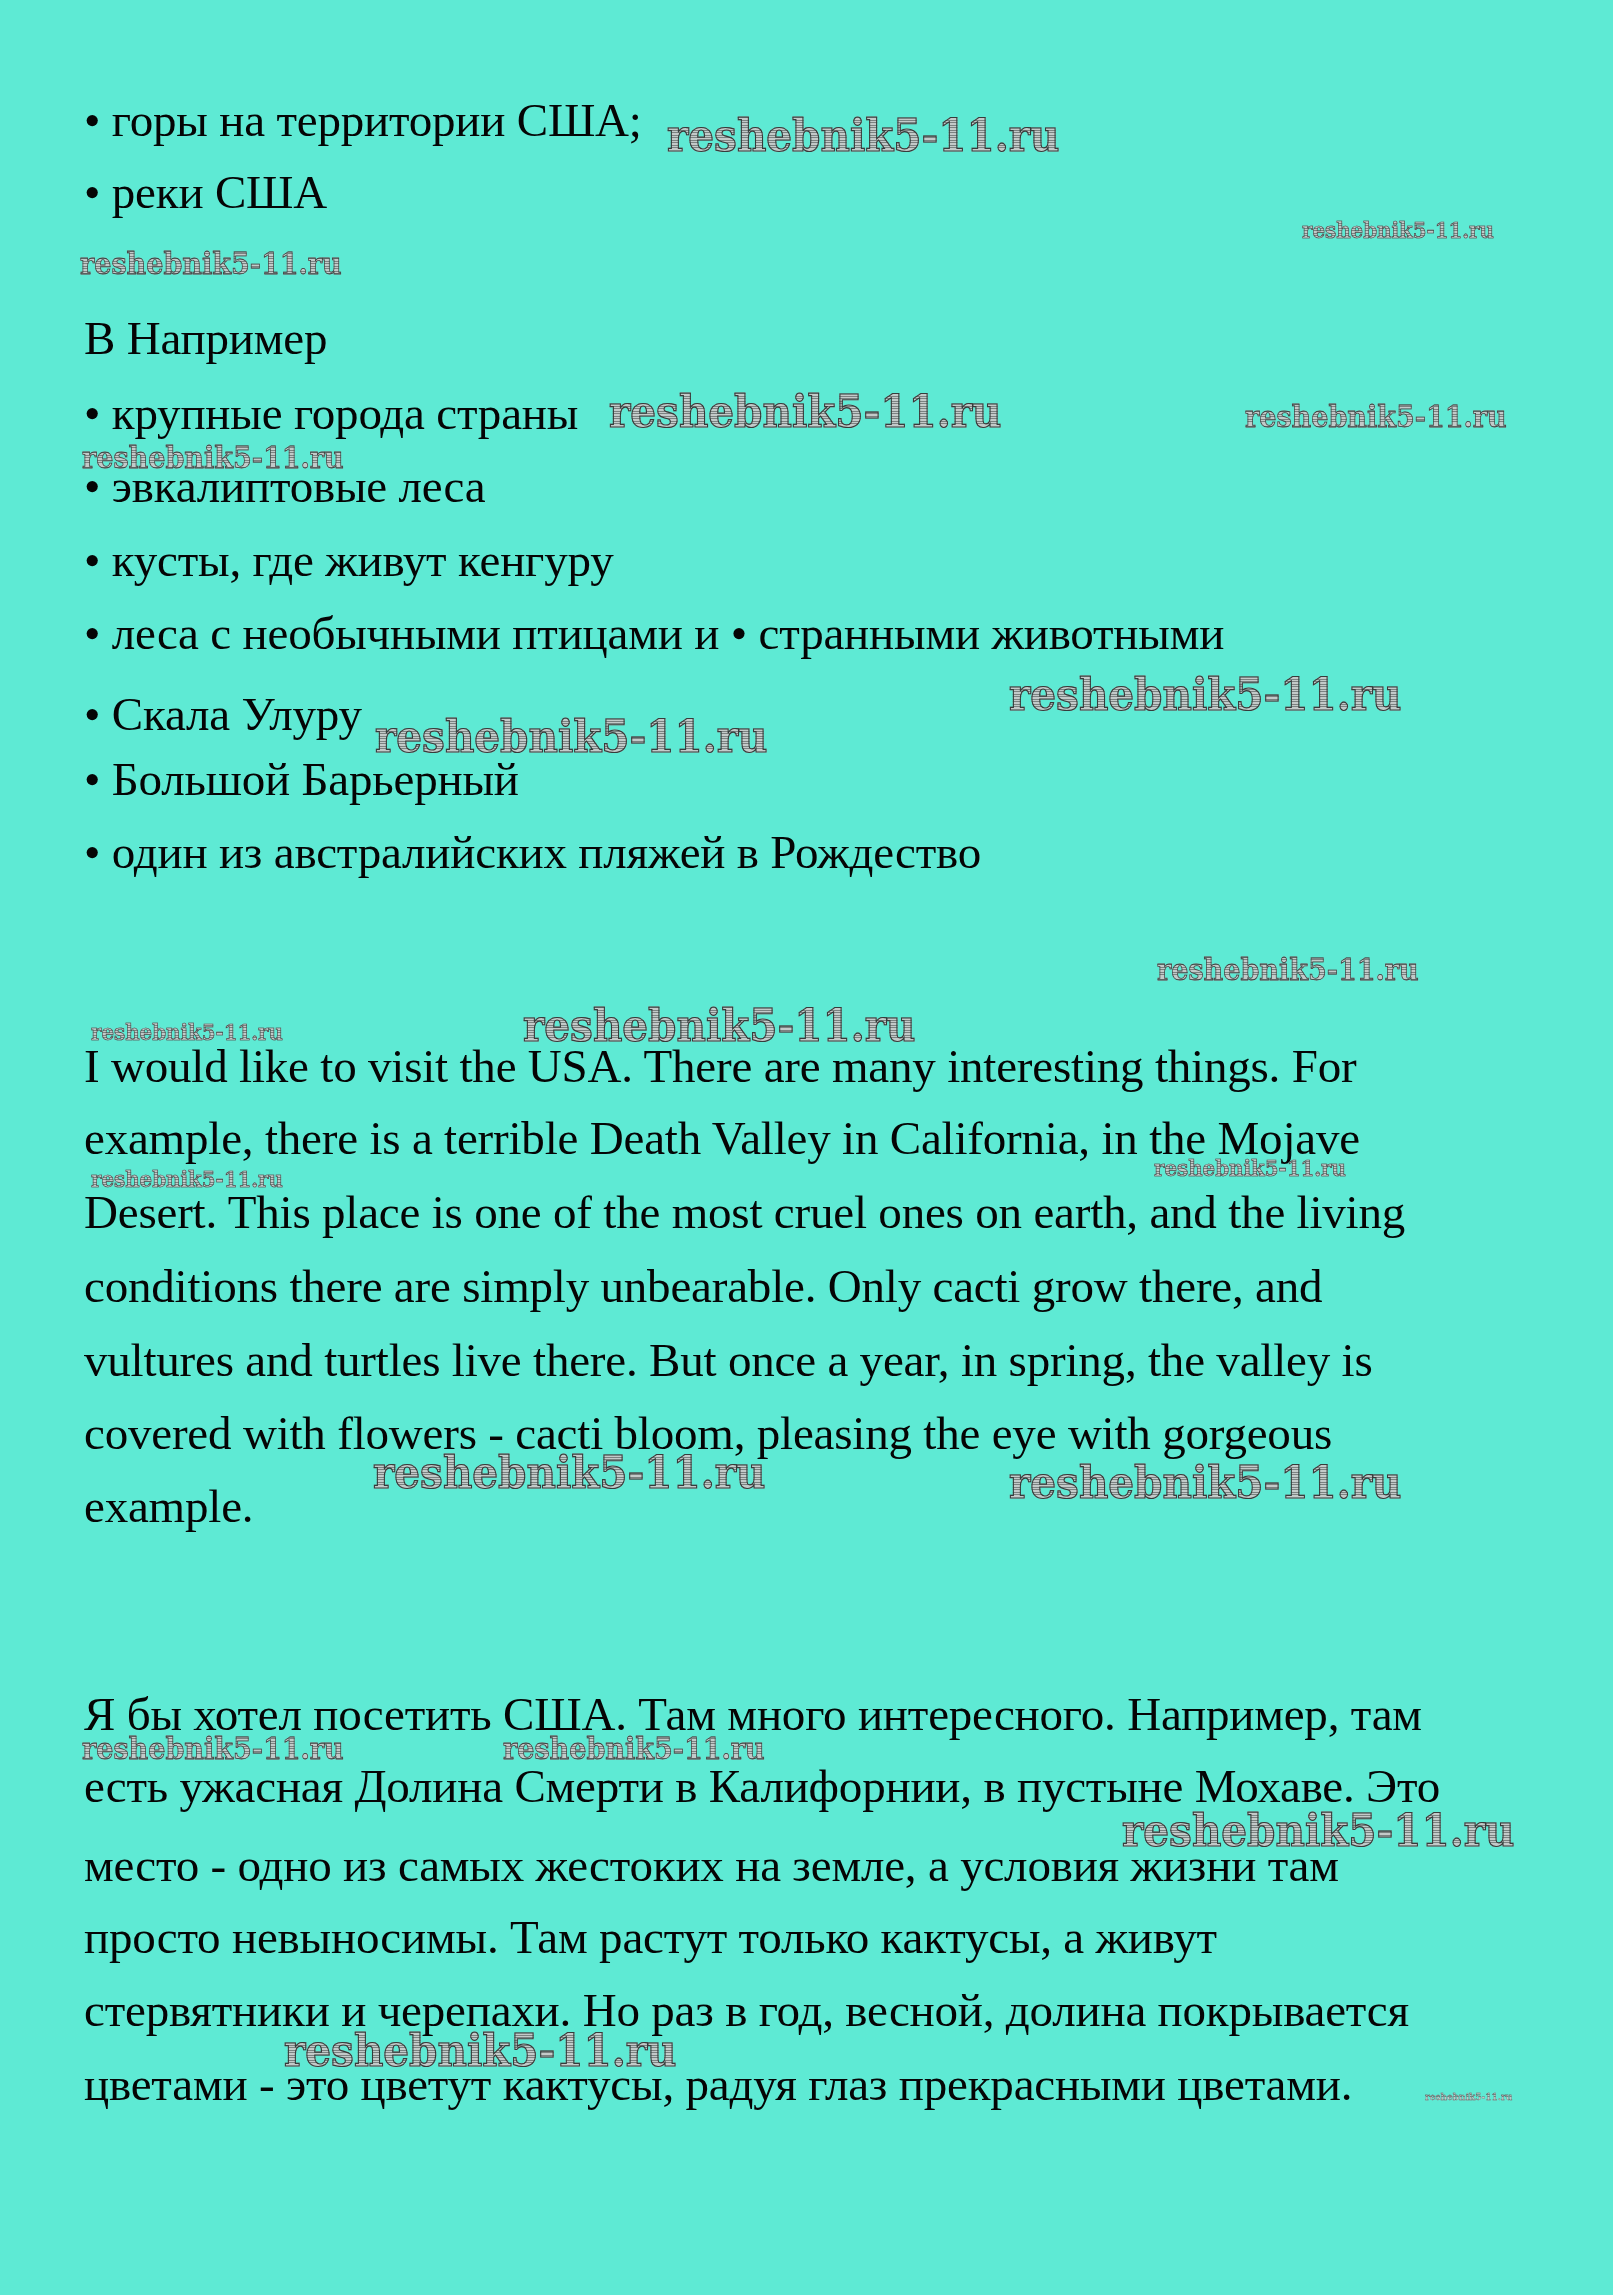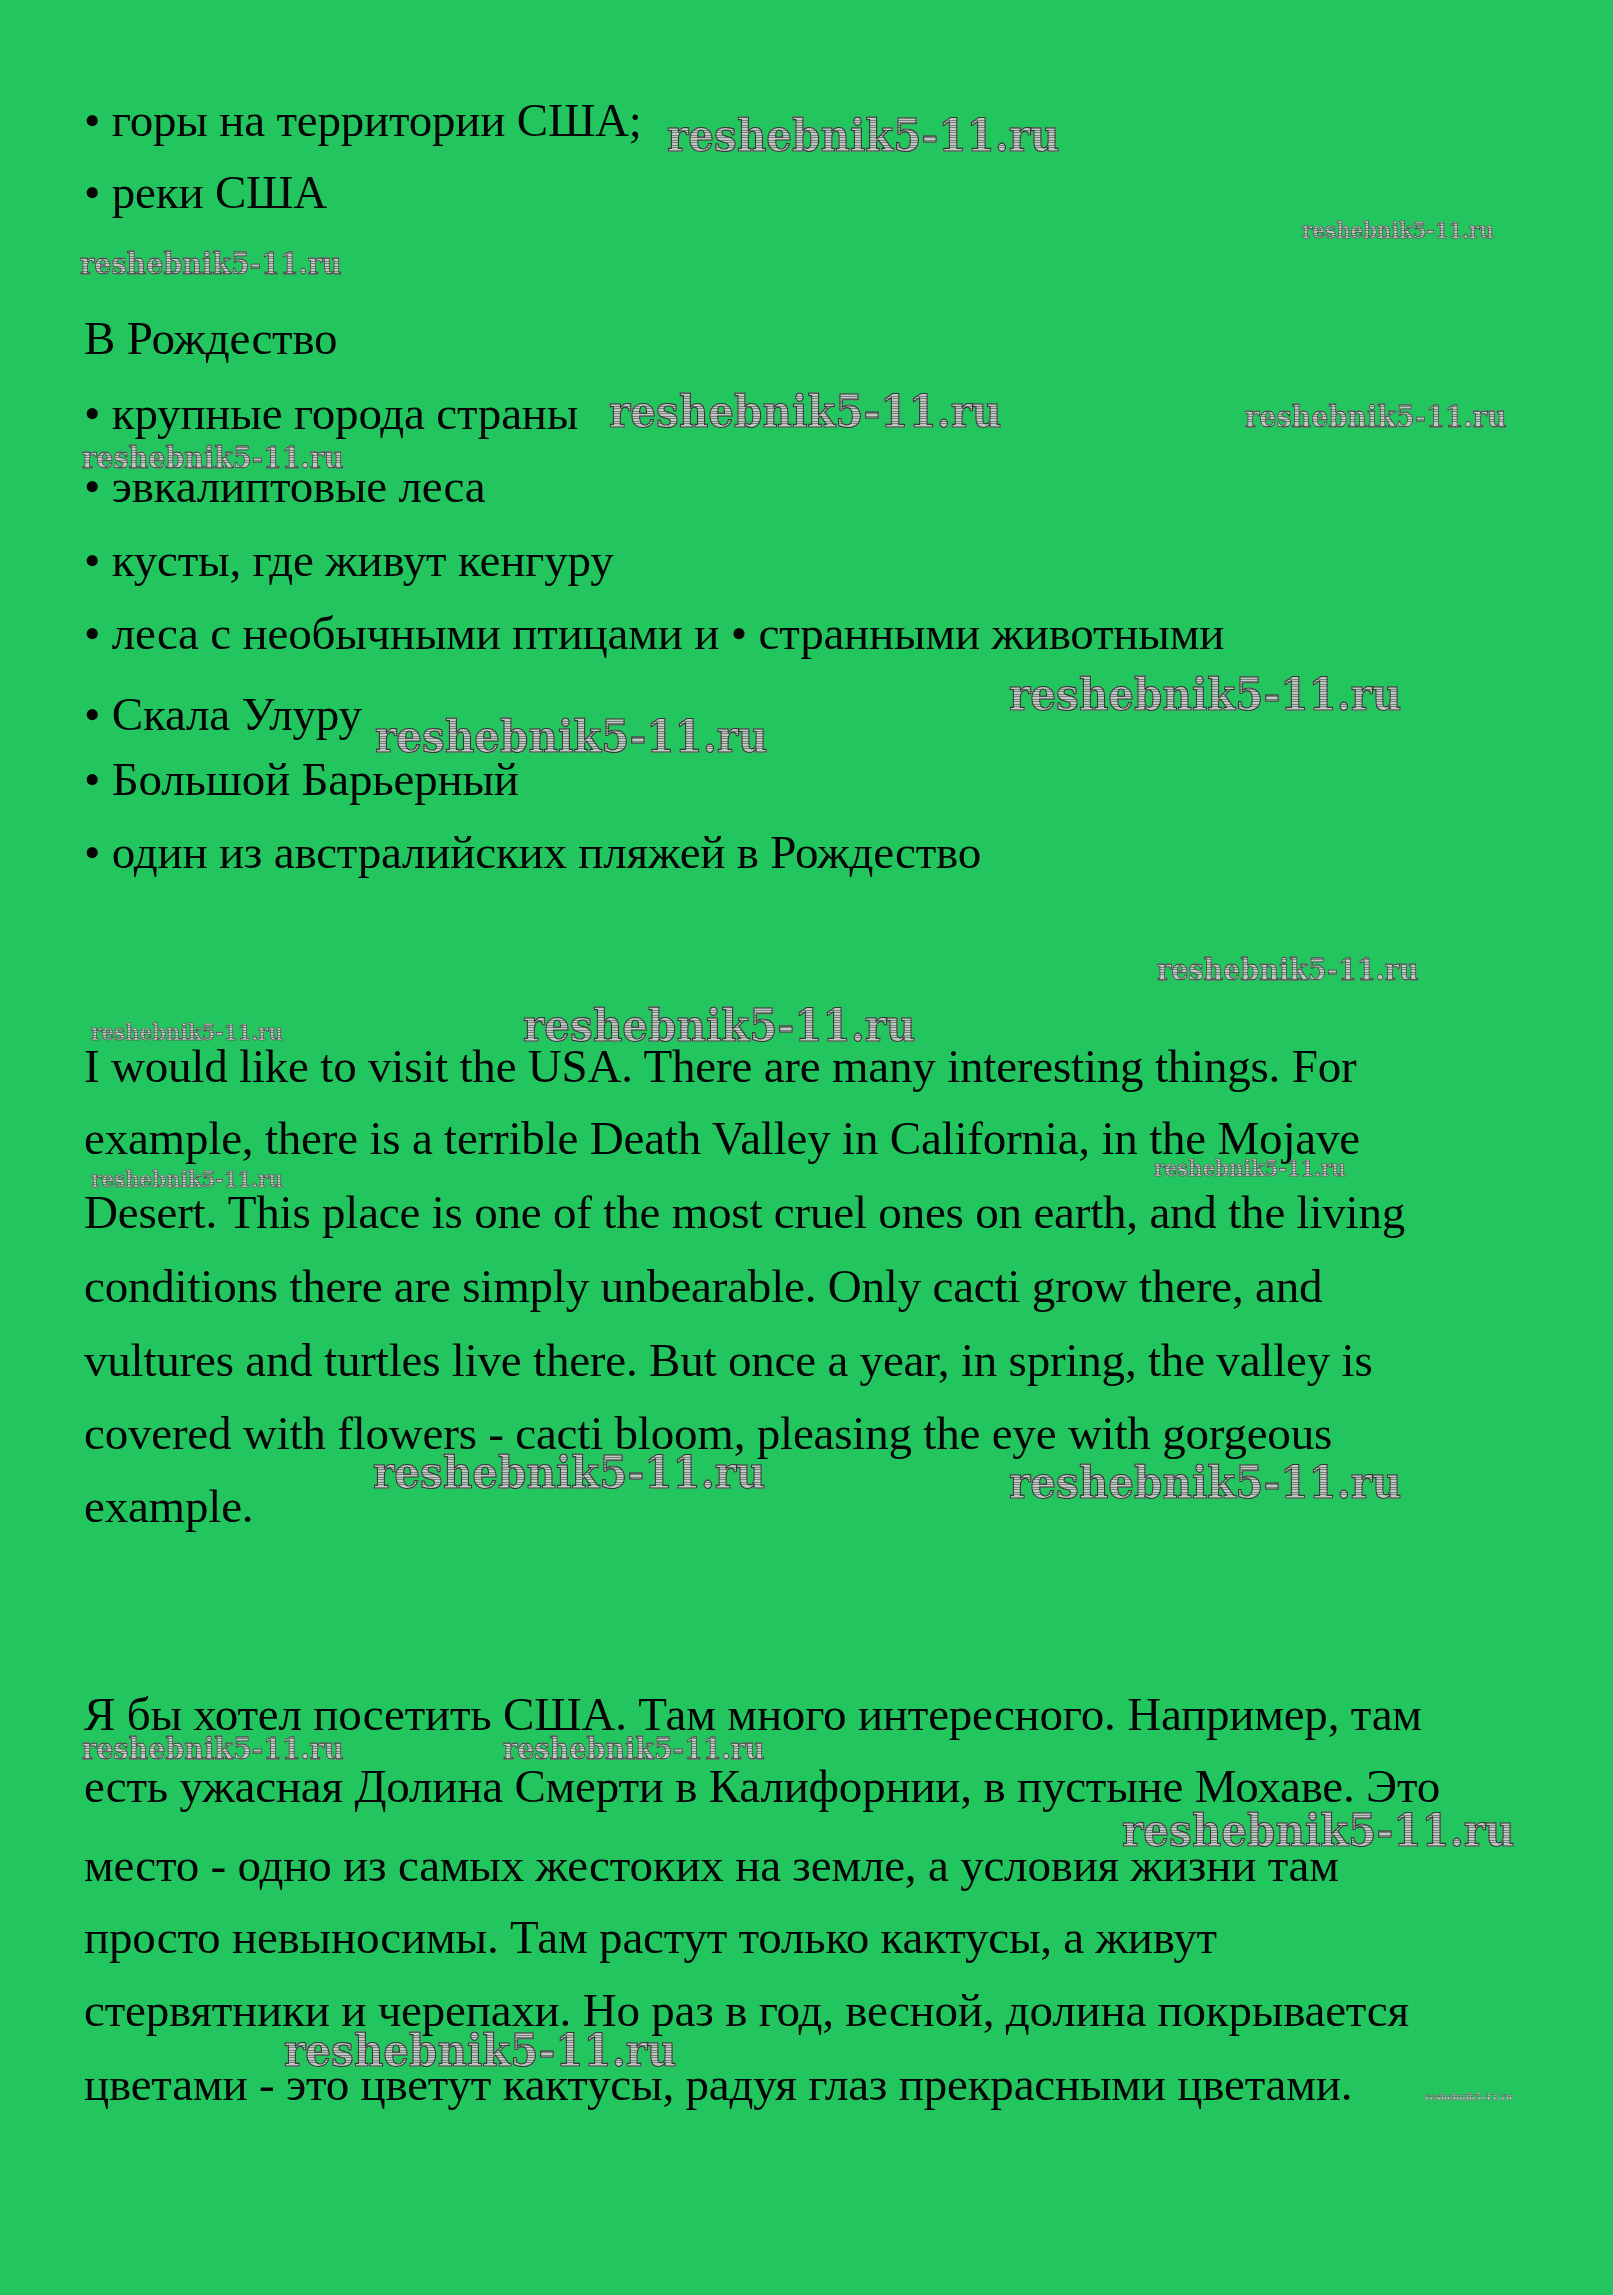--- a/index.html
+++ b/index.html
@@ -4,7 +4,7 @@
 <style>
   html, body { margin: 0; padding: 0; background: #ffffff; }
   body { width: 1613px; height: 2295px; position: relative; overflow: hidden; }
-  .page { position: absolute; left: 0; top: 0; width: 1613px; height: 2295px; background: #22c55e; }
+  .page { position: absolute; left: 0; top: 0; width: 1613px; height: 2295px; background: #5eead4; }
   .line {
     position: absolute;
     left: 84px;

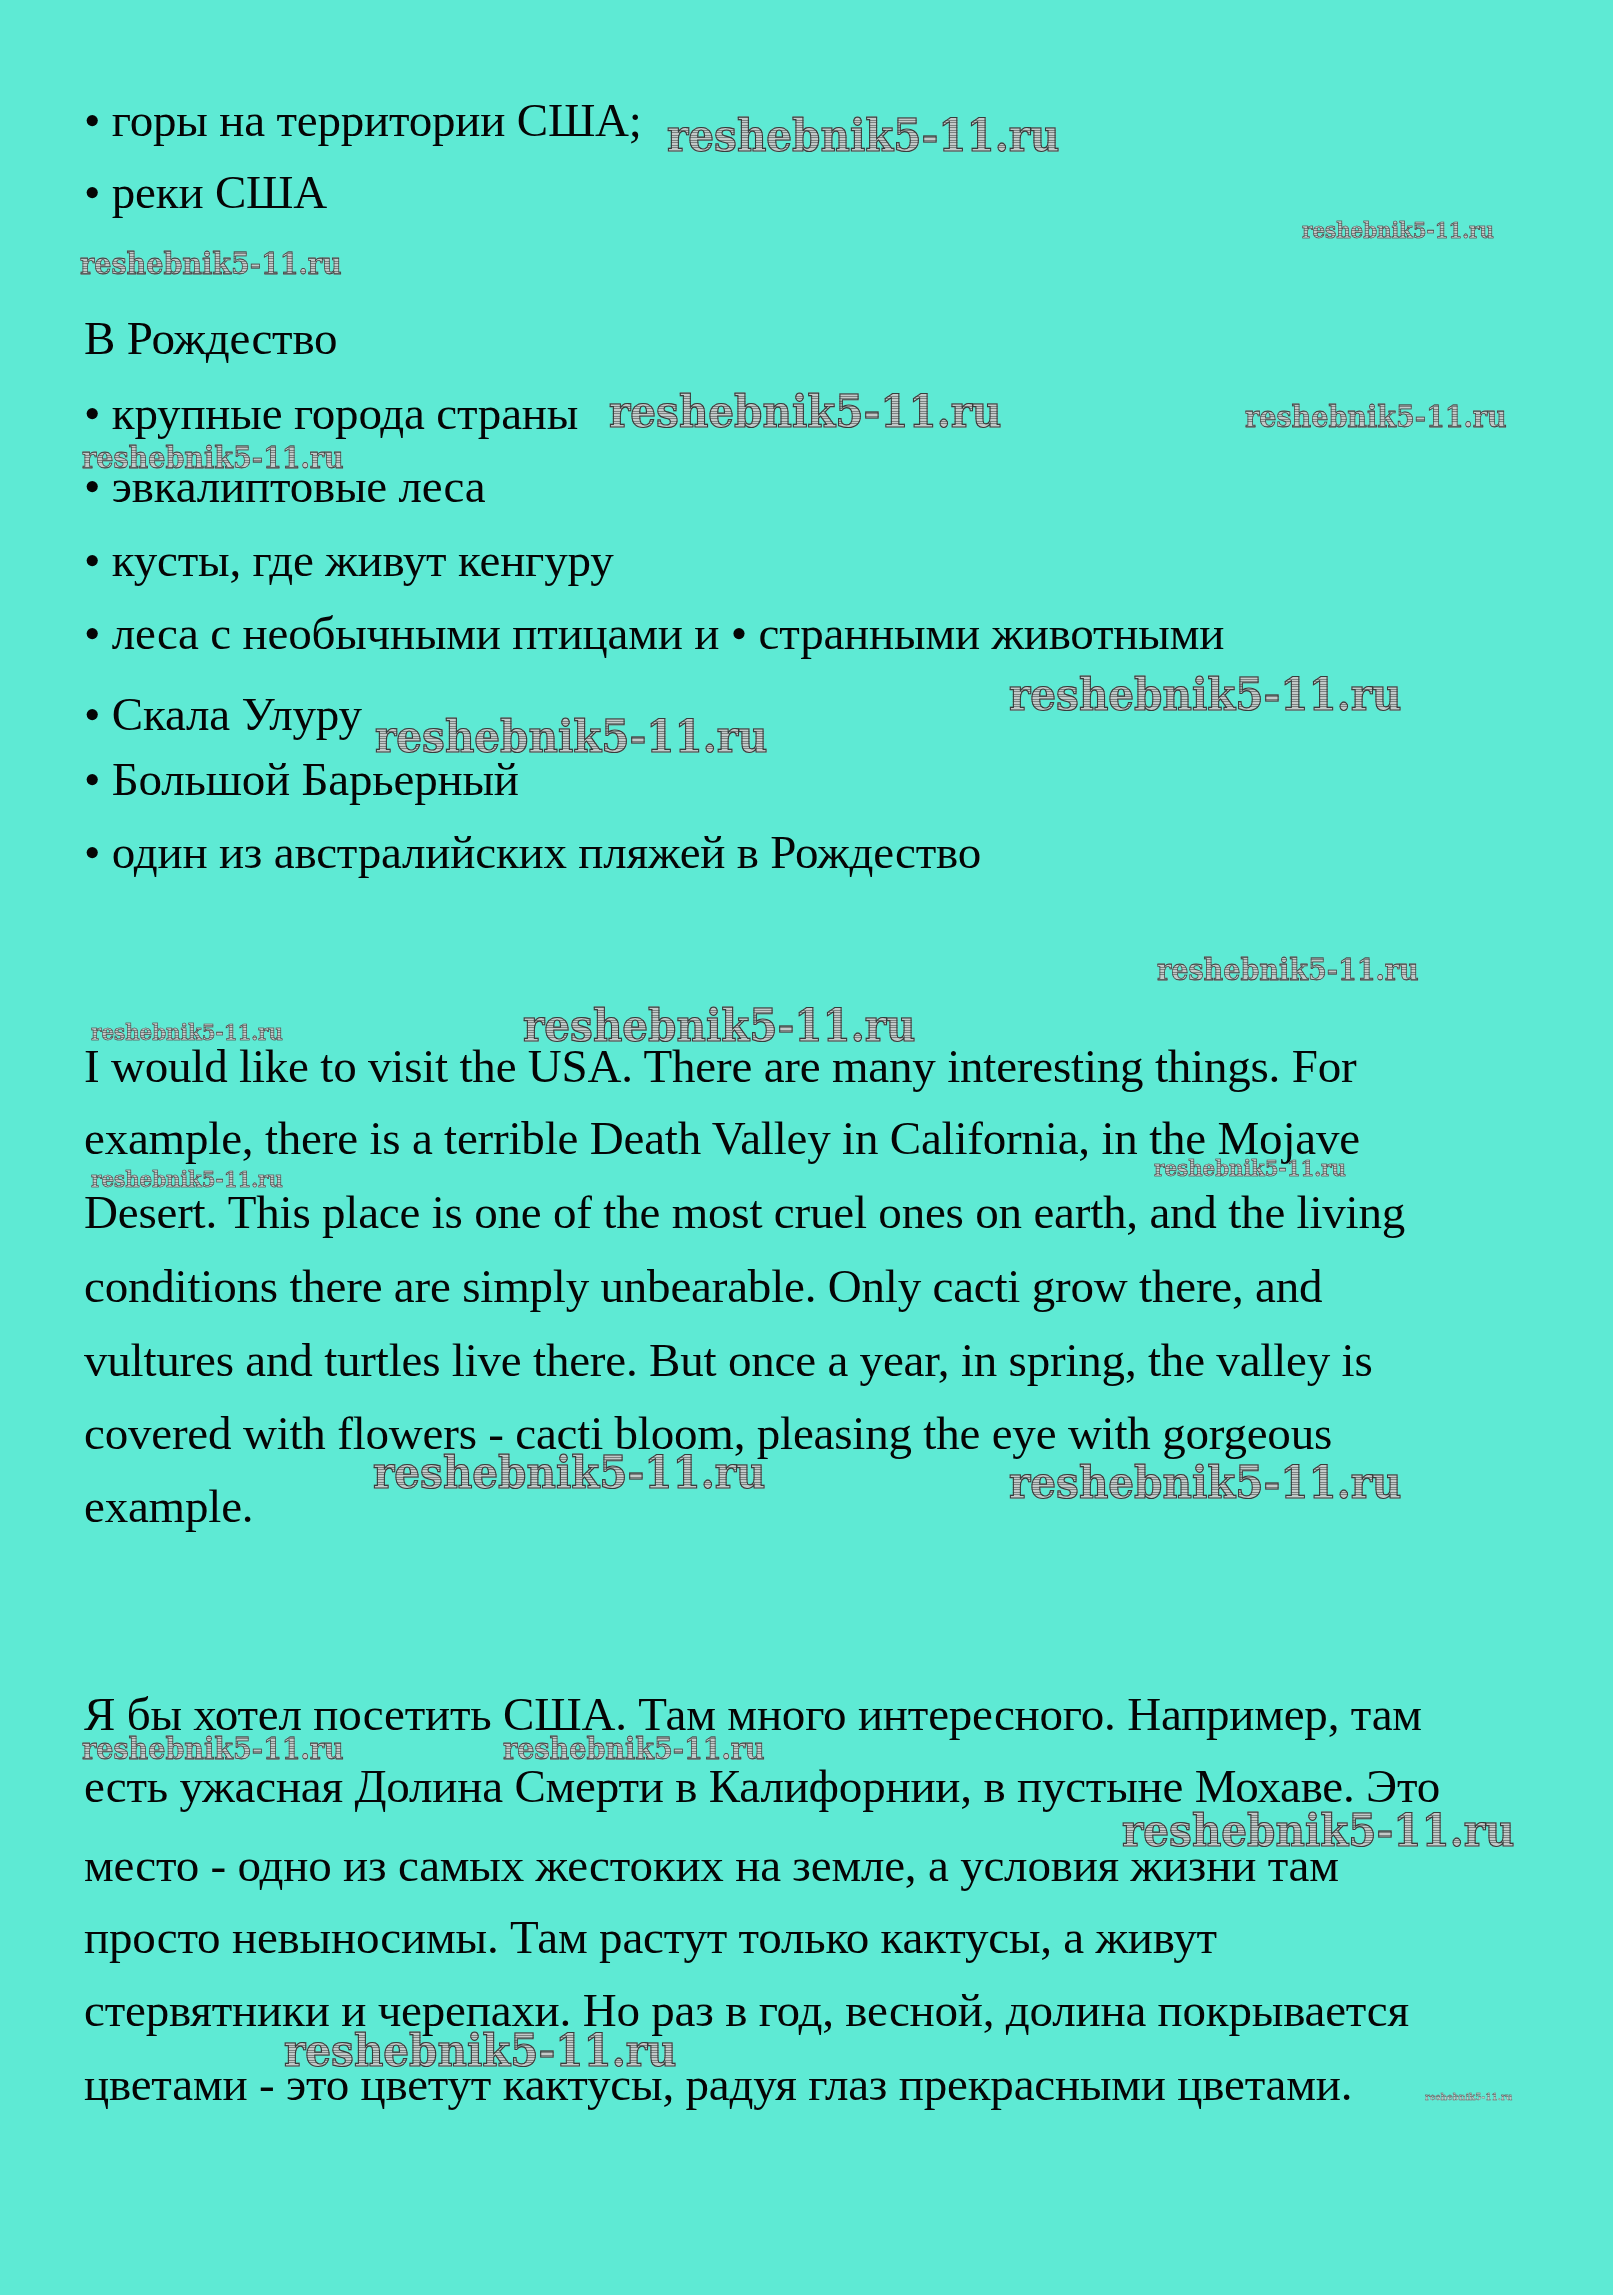--- a/index.html
+++ b/index.html
@@ -43,7 +43,7 @@
   <div class="line" style="top:97px">• горы на территории США;</div>
   <div class="line" style="top:169px">• реки США</div>
 
-  <div class="line" style="top:315px">В Рождество</div>
+  <div class="line" style="top:315px">В Например</div>
   <div class="line" style="top:390px">• крупные города страны</div>
   <div class="line" style="top:463px">• эвкалиптовые леса</div>
   <div class="line" style="top:537px">• кусты, где живут кенгуру</div>

